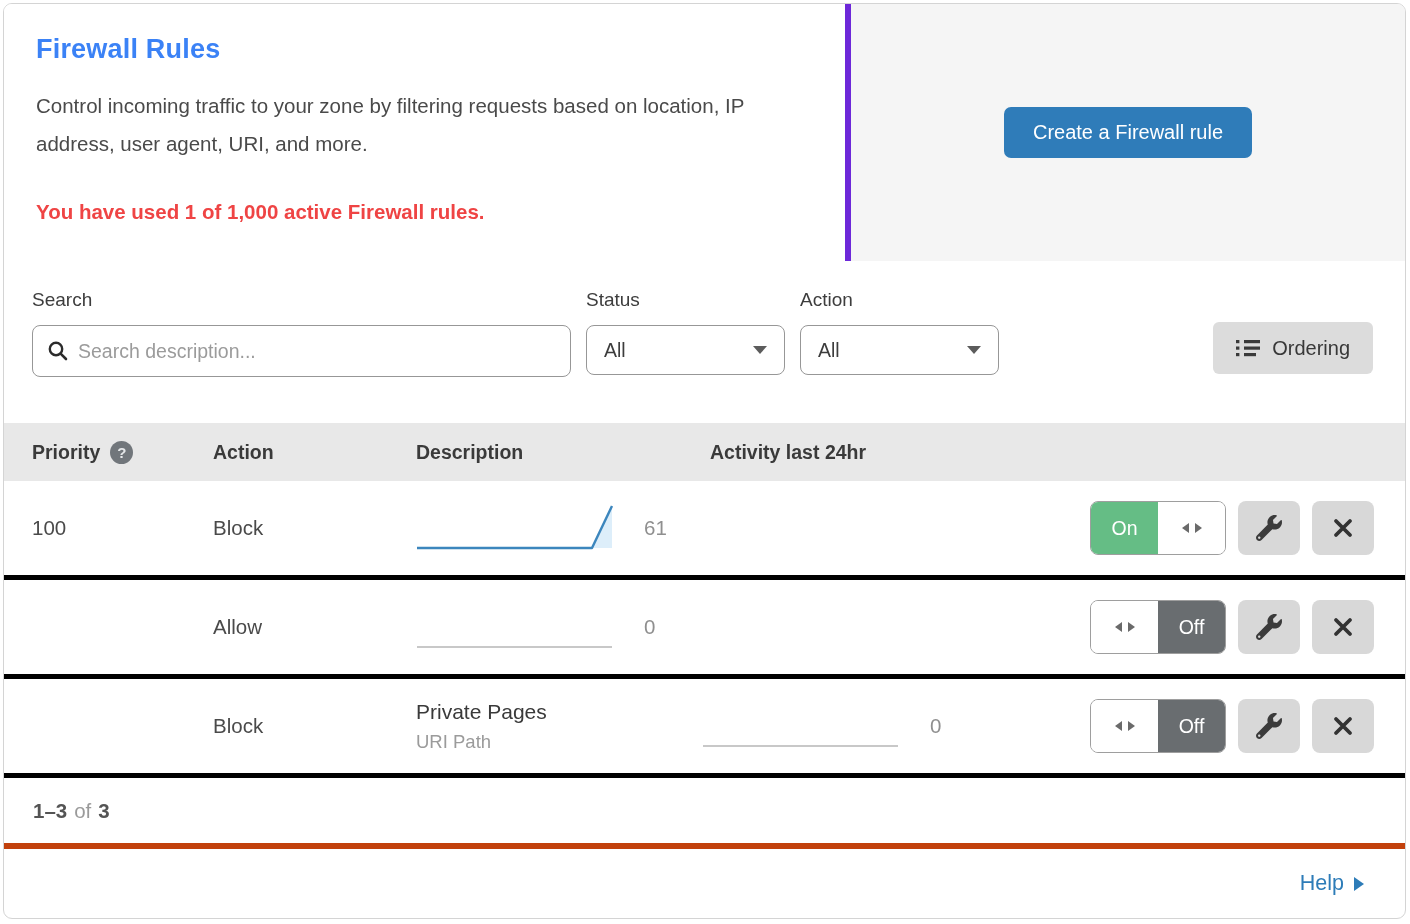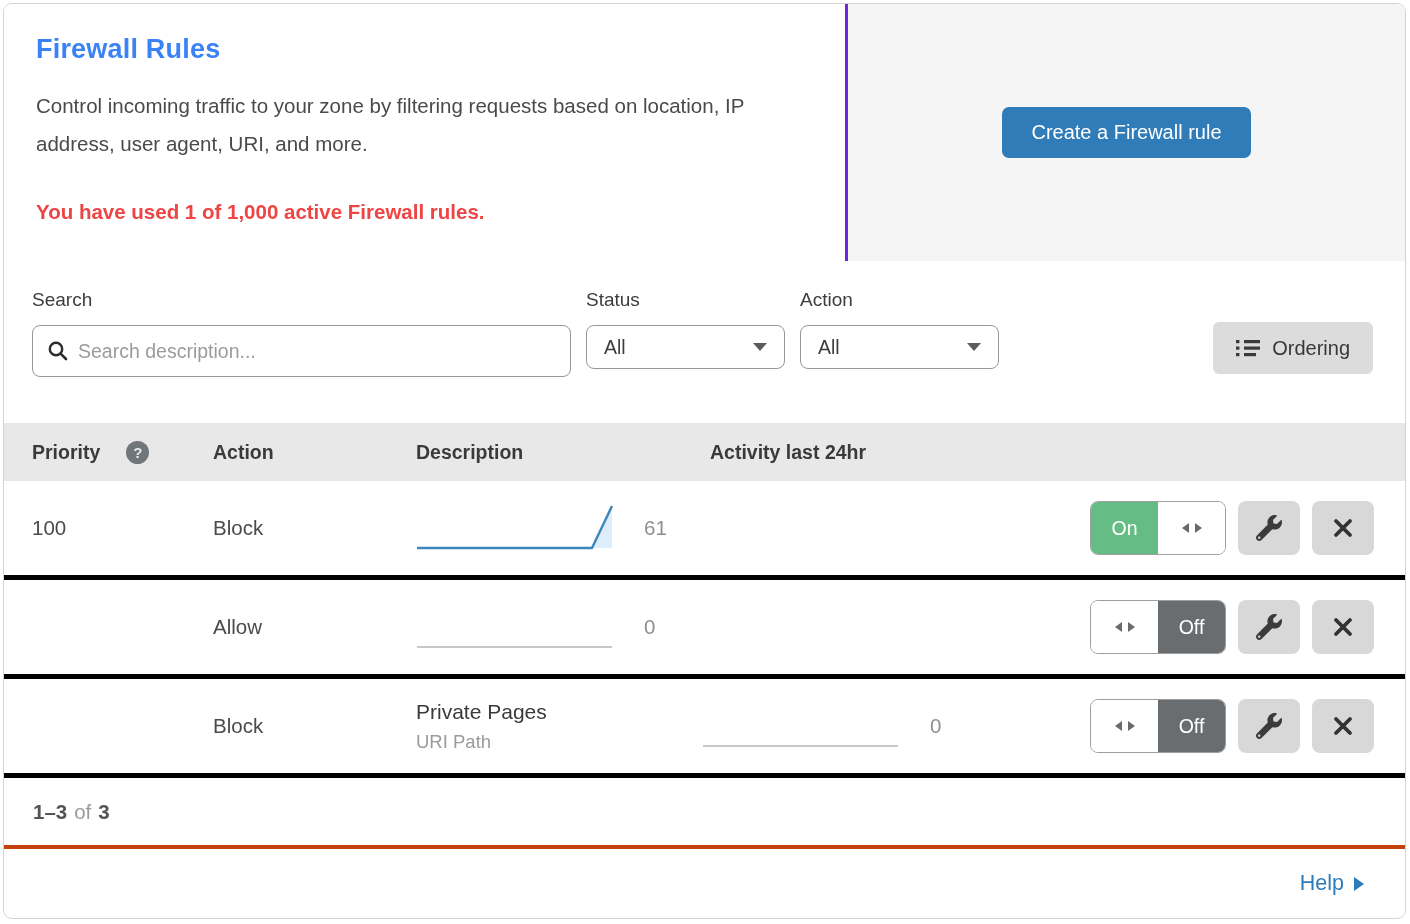--- a/index.html
+++ b/index.html
@@ -18,7 +18,7 @@
   .page-title { font-size: 27px; font-weight: 700; color: #3b82f6; letter-spacing: .2px; }
   .page-desc { margin-top: 22px; font-size: 20.5px; line-height: 38px; color: #4a4a4a; max-width: 772px; }
   .page-usage { margin-top: 37px; font-size: 20.5px; font-weight: 700; color: #ef4444; }
-  .header-right { flex: 1; background: #f5f5f5; border-left: 3px solid #6d28d9;
+  .header-right { flex: 1; background: #f5f5f5; border-left: 6px solid #6d28d9;
     display: flex; align-items: center; justify-content: center; }
   .create-btn {
     background: #2f7cb9; color: #fff; border: none; border-radius: 7px;

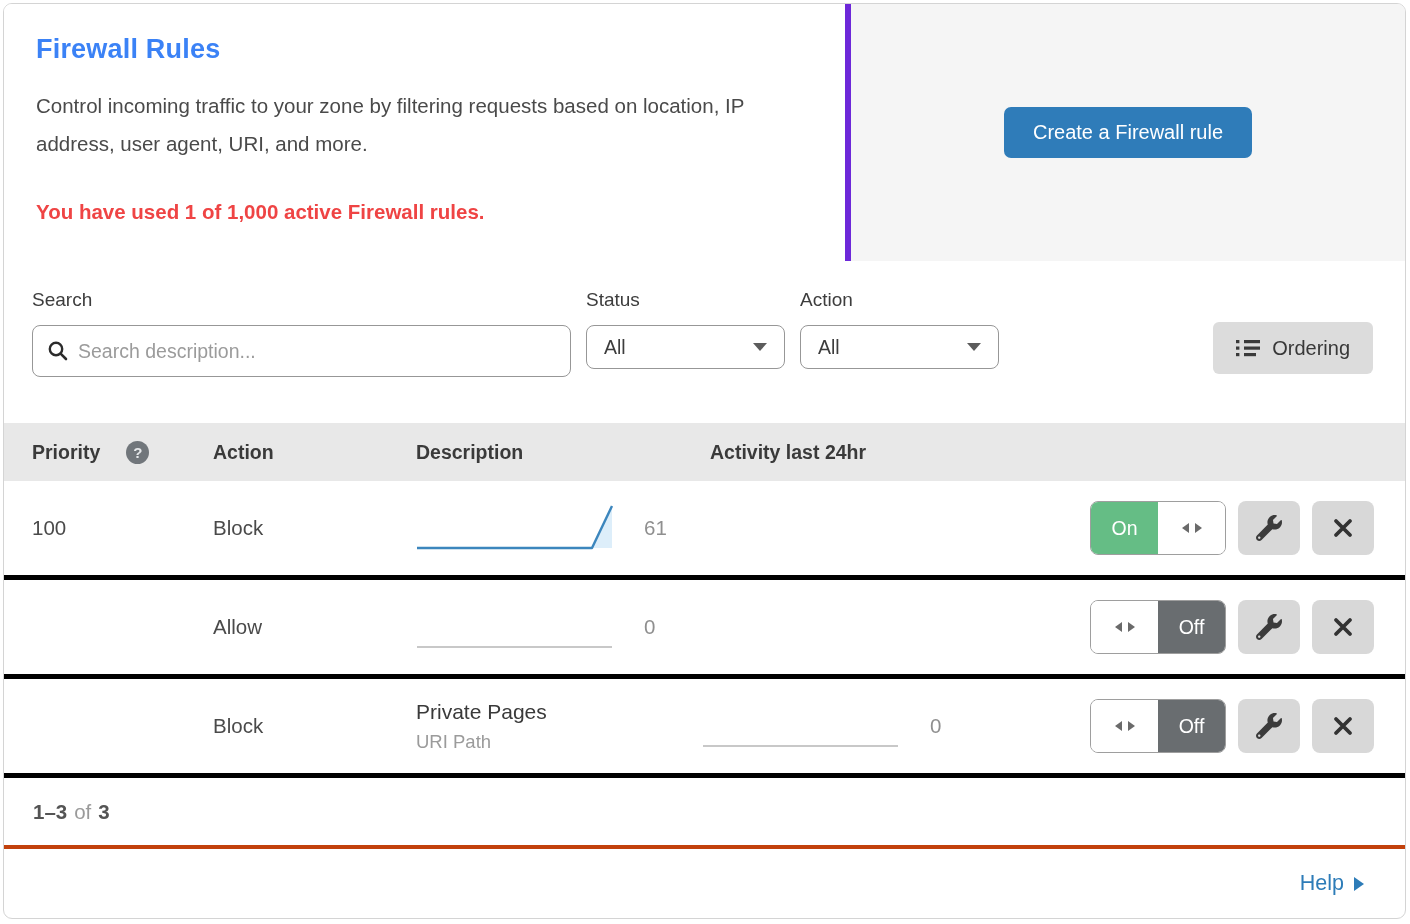--- a/index.html
+++ b/index.html
@@ -39,7 +39,7 @@
     font-family: "Liberation Sans", sans-serif; color: #3d3d3d; background: transparent; }
   .search-input::placeholder { color: #9b9b9b; }
   .sel-filter { margin-left: 15px; width: 199px; }
-  .select { height: 44px; border: 1px solid #979797; border-radius: 8px; background: #fff;
+  .select { height: 50px; border: 1px solid #979797; border-radius: 8px; background: #fff;
     display: flex; align-items: center; justify-content: space-between;
     padding: 12px 17px; font-size: 19.5px; color: #3d3d3d; cursor: pointer; }
   .sel-arrow { width: 0; height: 0; border-left: 7px solid transparent;

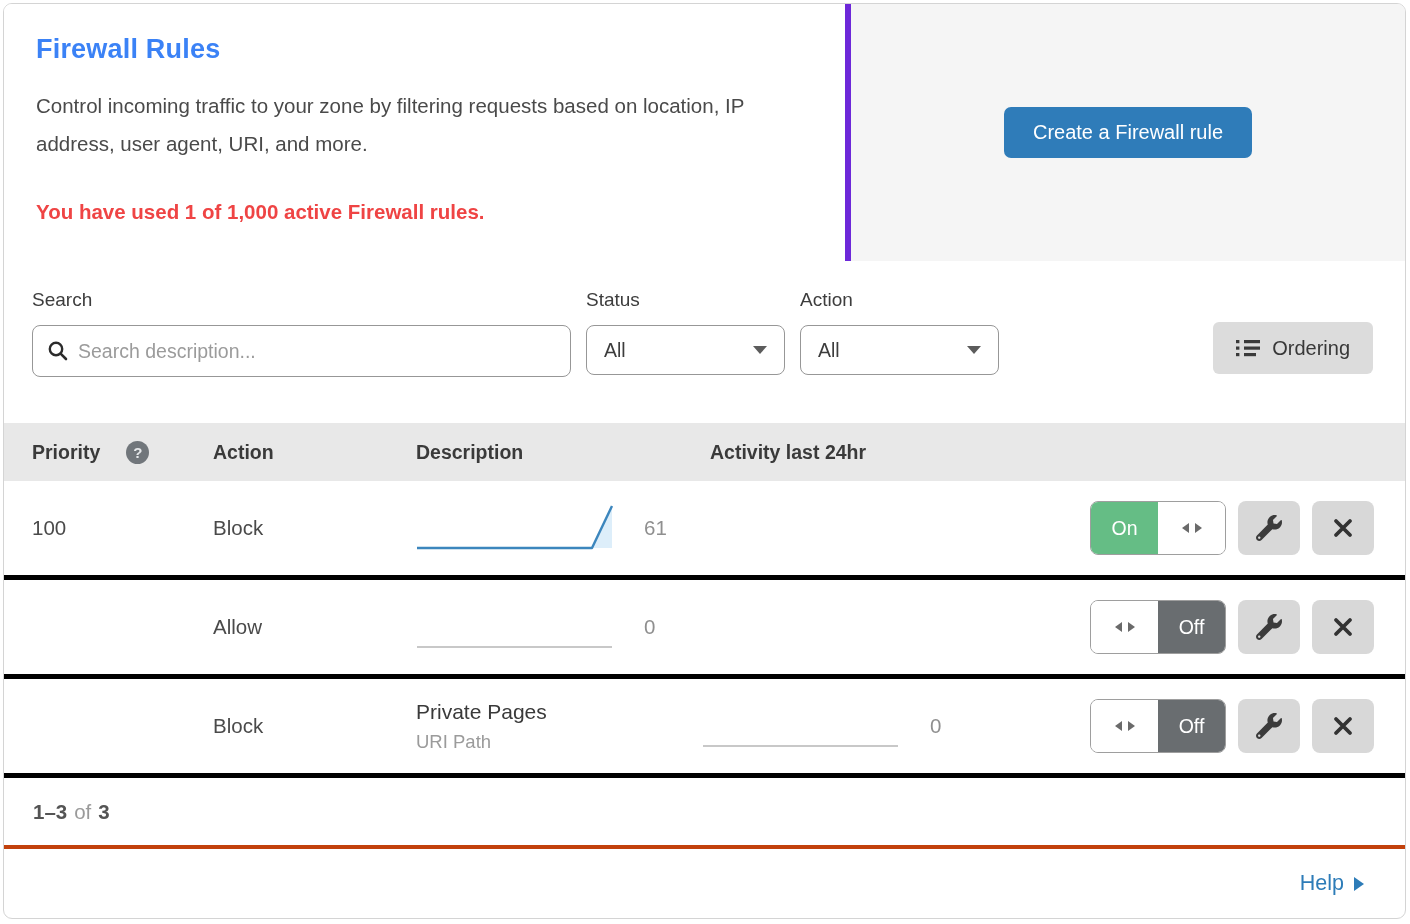--- a/index.html
+++ b/index.html
@@ -53,7 +53,7 @@
   
   .thead { height: 58px; background: #e8e8e8; display: flex; align-items: center;
     font-size: 19.5px; font-weight: 700; color: #3a3a3a; flex: 0 0 auto; }
-  .c-priority { width: 180px; padding-left: 28px; display: flex; align-items: center; gap: 26px; }
+  .c-priority { width: 180px; padding-left: 28px; display: flex; align-items: center; gap: 10px; }
   .c-action   { width: 204px; padding-left: 29px; }
   .c-desc     { width: 286px; padding-left: 28px; }
   .c-activity { padding-left: 36px; }

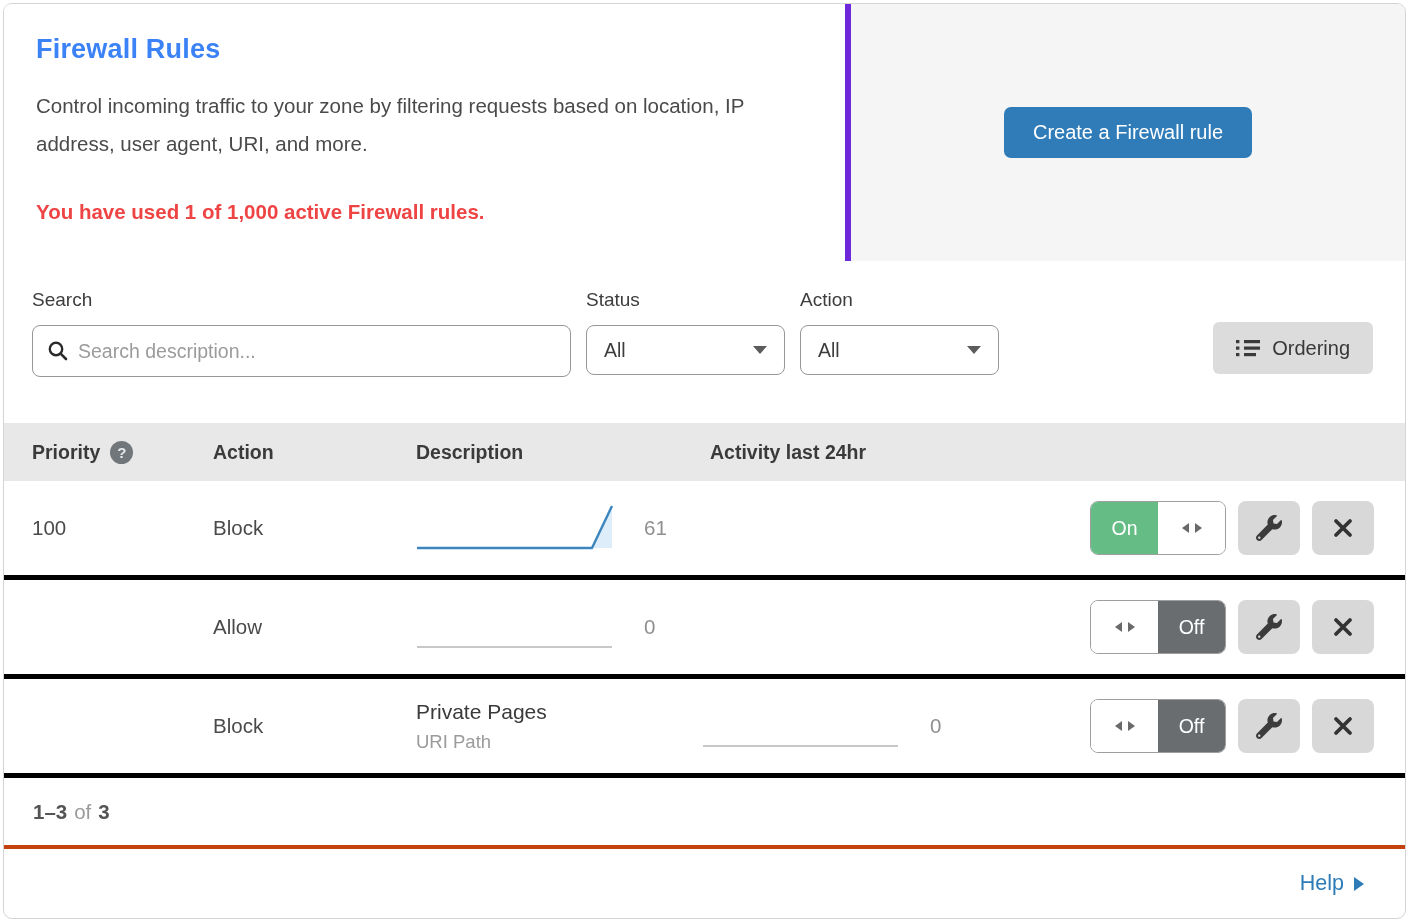--- a/index.html
+++ b/index.html
@@ -92,7 +92,7 @@
 
   
   .pagination { height: 71px; display: flex; align-items: center; padding-left: 29px;
-    border-bottom: 4px solid #c2410c; font-size: 20.5px; flex: 0 0 auto; }
+    border-bottom: 6px solid #c2410c; font-size: 20.5px; flex: 0 0 auto; }
   .pg-strong { font-weight: 700; color: #545454; }
   .pg-of { color: #9a9a9a; margin: 0 7px; }
   .help-row { flex: 1; display: flex; align-items: center; justify-content: flex-end;

